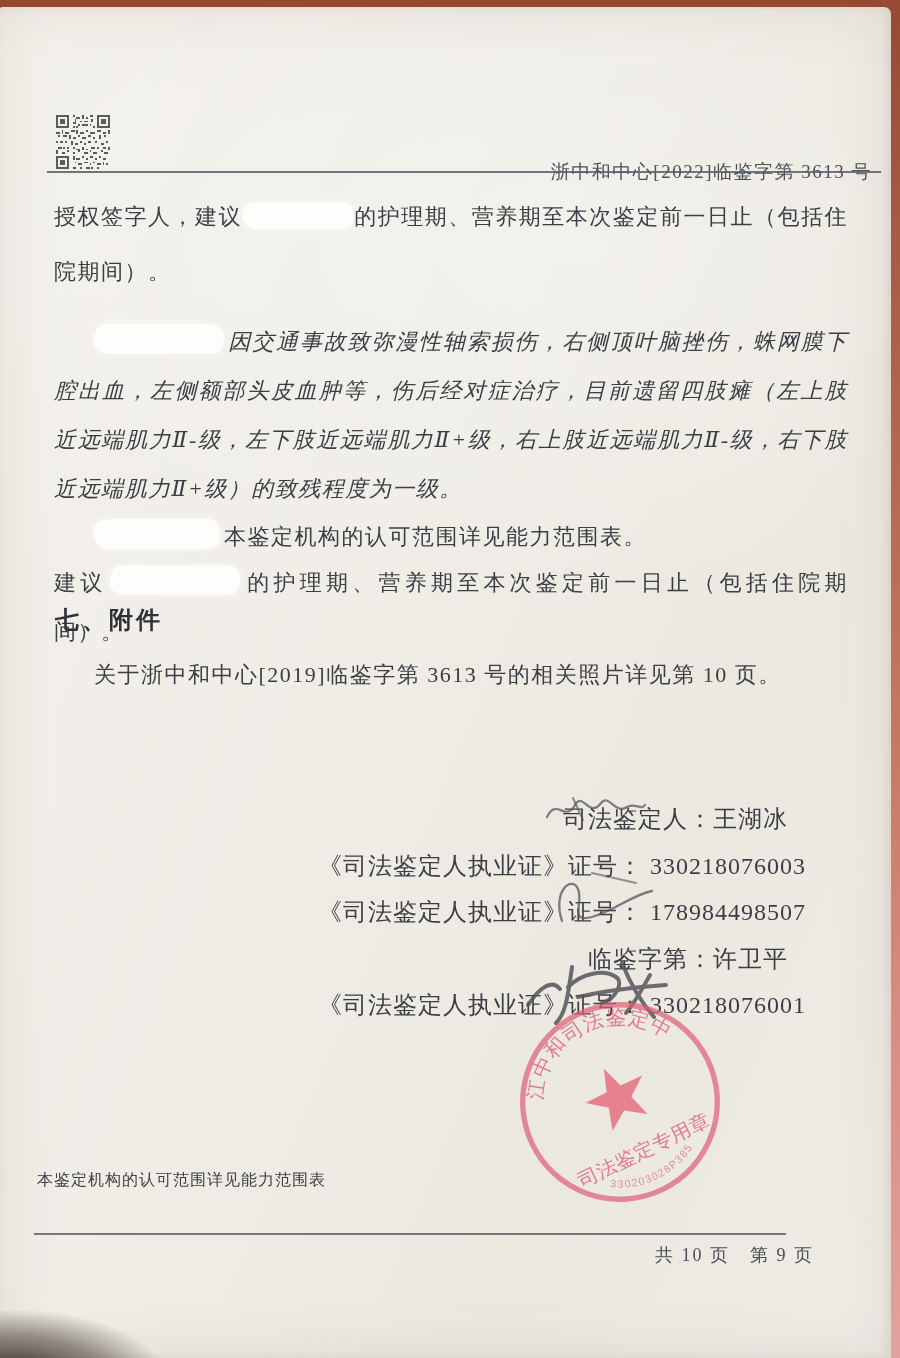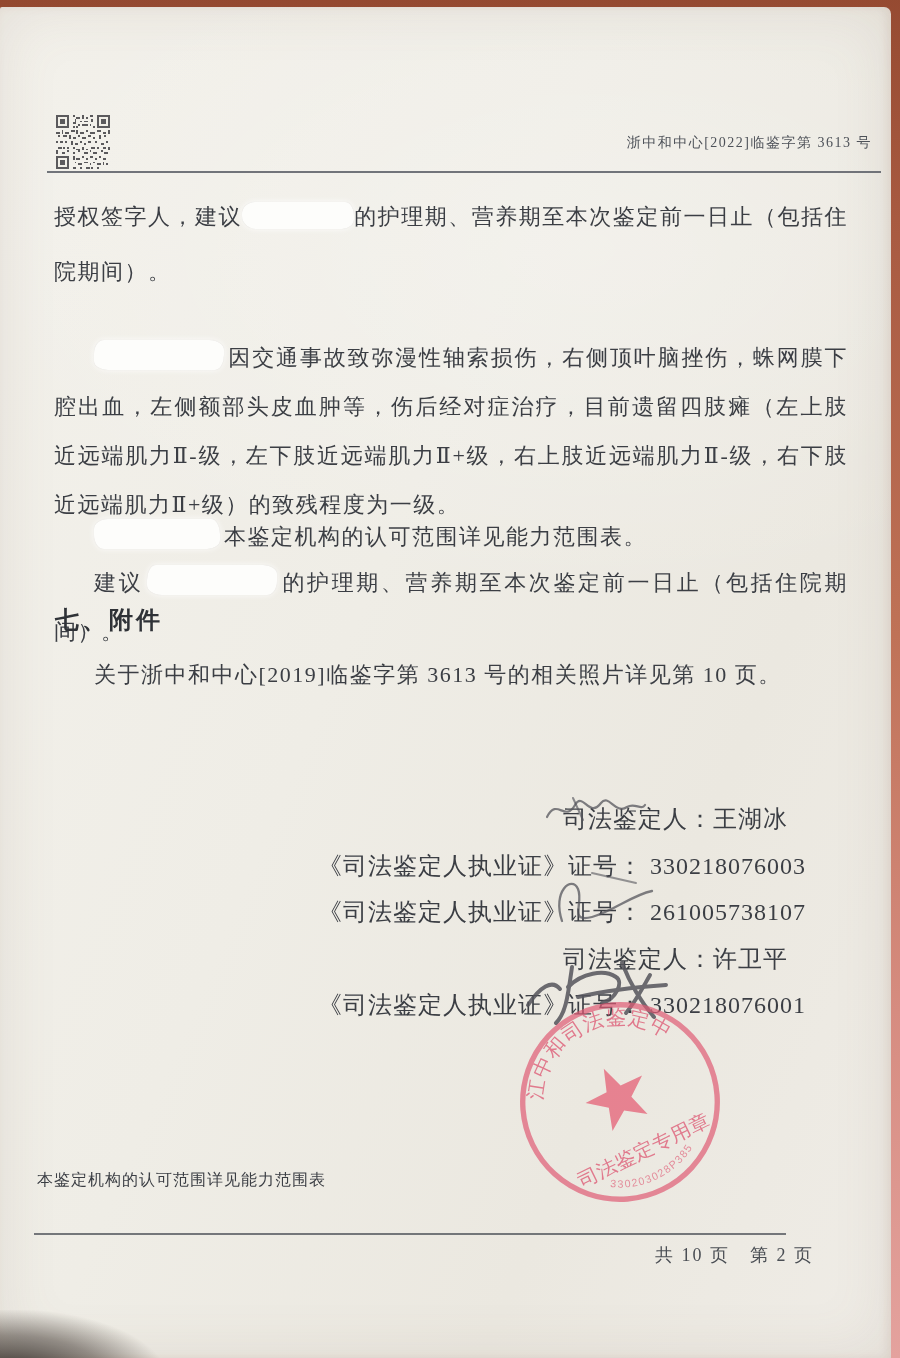--- a/index.html
+++ b/index.html
@@ -26,8 +26,8 @@
 
   .qr{ position:absolute; left:56px; top:108px; width:54px; height:54px; opacity:.82; }
   .doc-number{
-    position:absolute; top:127px; right:19px;
-    font-size:14px; letter-spacing:1.5px; color:#4d5158;
+    position:absolute; top:152px; right:19px;
+    font-size:19px; letter-spacing:1.5px; color:#4d5158;
   }
   .rule-top{ position:absolute; top:164px; left:47px; right:10px; height:2px; background:#5a5e66; opacity:.85; }
 

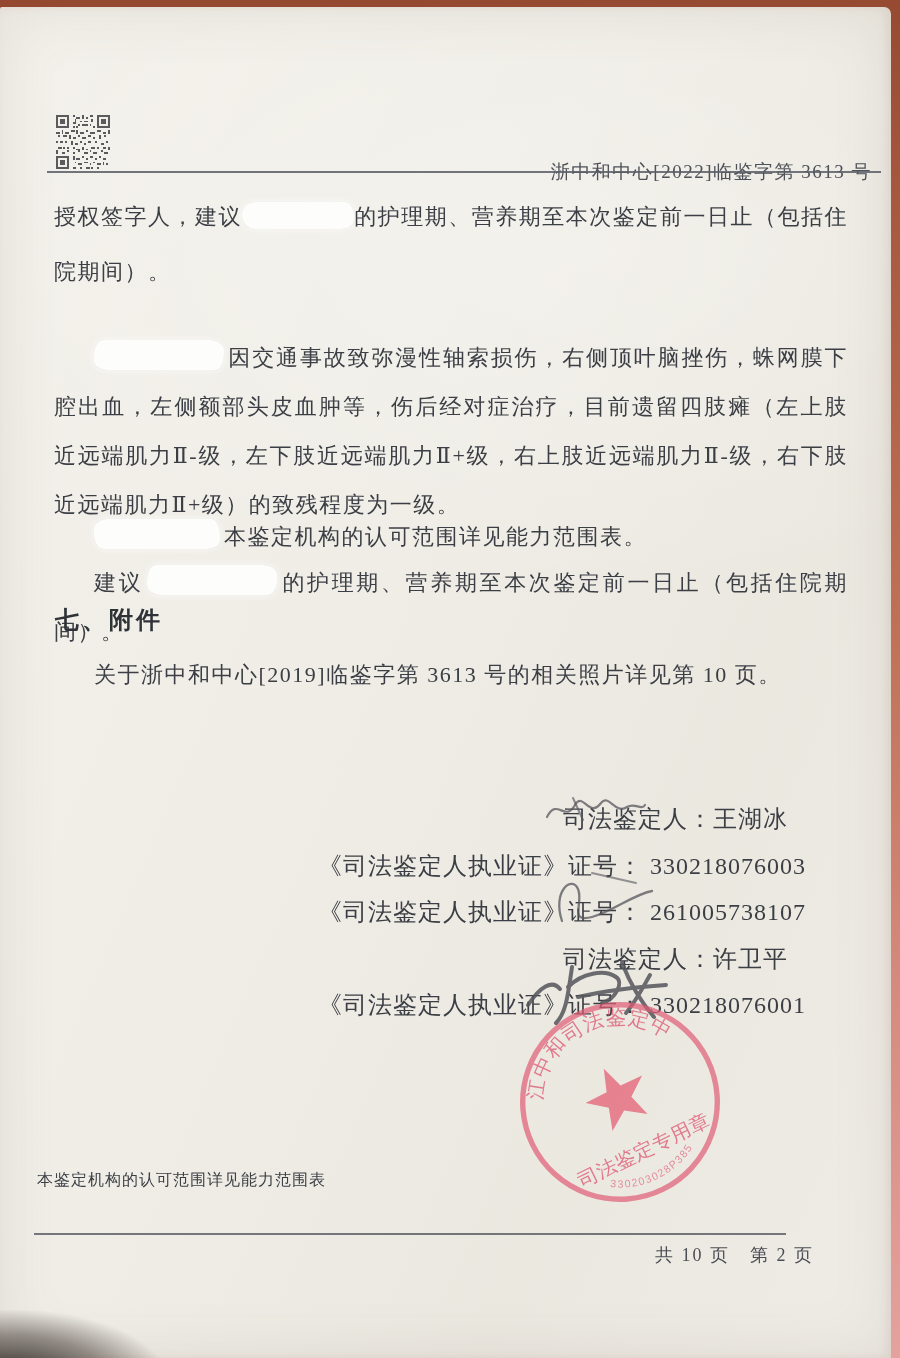--- a/index.html
+++ b/index.html
@@ -98,7 +98,7 @@
     <p class="para" style="top:182px; line-height:55px;"><span>授权签字人，建议</span><span class="redact r1"></span><span>的护理期、营养期至本次鉴定前一日止（包括住院期间）。</span></p>
 
 
-    <p class="para" style="top:326px;"><span class="redact r2" style="margin-left:40px;"></span><span>因交通事故致弥漫性轴索损伤，右侧顶叶脑挫伤，蛛网膜下腔出血，左侧额部头皮血肿等，伤后经对症治疗，目前遗留四肢瘫（左上肢近远端肌力Ⅱ-级，左下肢近远端肌力Ⅱ+级，右上肢近远端肌力Ⅱ-级，右下肢近远端肌力Ⅱ+级）的致残程度为一级。</span></p>
+    <p class="para" style="top:310px;font-style:italic;"><span class="redact r2" style="margin-left:40px;"></span><span>因交通事故致弥漫性轴索损伤，右侧顶叶脑挫伤，蛛网膜下腔出血，左侧额部头皮血肿等，伤后经对症治疗，目前遗留四肢瘫（左上肢近远端肌力Ⅱ-级，左下肢近远端肌力Ⅱ+级，右上肢近远端肌力Ⅱ-级，右下肢近远端肌力Ⅱ+级）的致残程度为一级。</span></p>
 
     <p class="para" style="top:505px;"><span class="redact r3" style="margin-left:40px;"></span><span>本鉴定机构的认可范围详见能力范围表。</span></p>
 

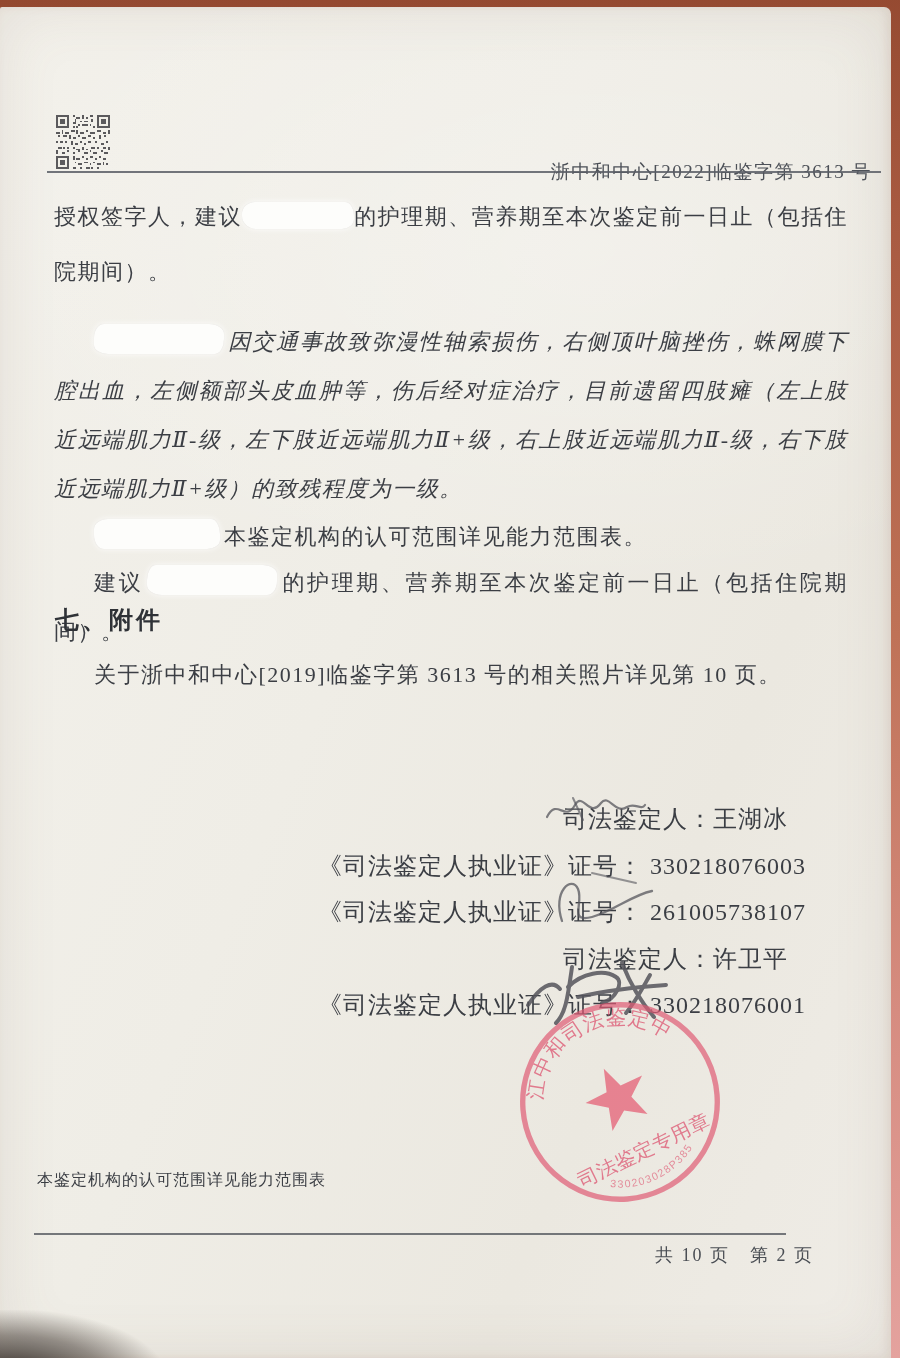--- a/index.html
+++ b/index.html
@@ -102,7 +102,7 @@
 
     <p class="para" style="top:505px;"><span class="redact r3" style="margin-left:40px;"></span><span>本鉴定机构的认可范围详见能力范围表。</span></p>
 
-    <p class="para" style="top:551px;"><span style="margin-left:40px;">建议</span><span class="redact r4"></span><span>的护理期、营养期至本次鉴定前一日止（包括住院期间）。</span></p>
+    <p class="para" style="top:551px;"><span style="">建议</span><span class="redact r4"></span><span>的护理期、营养期至本次鉴定前一日止（包括住院期间）。</span></p>
 
     <h2 class="heading" style="top:597px;">七、附件</h2>
     <p class="para indent" style="top:643px;">关于浙中和中心[2019]临鉴字第 3613 号的相关照片详见第 10 页。</p>

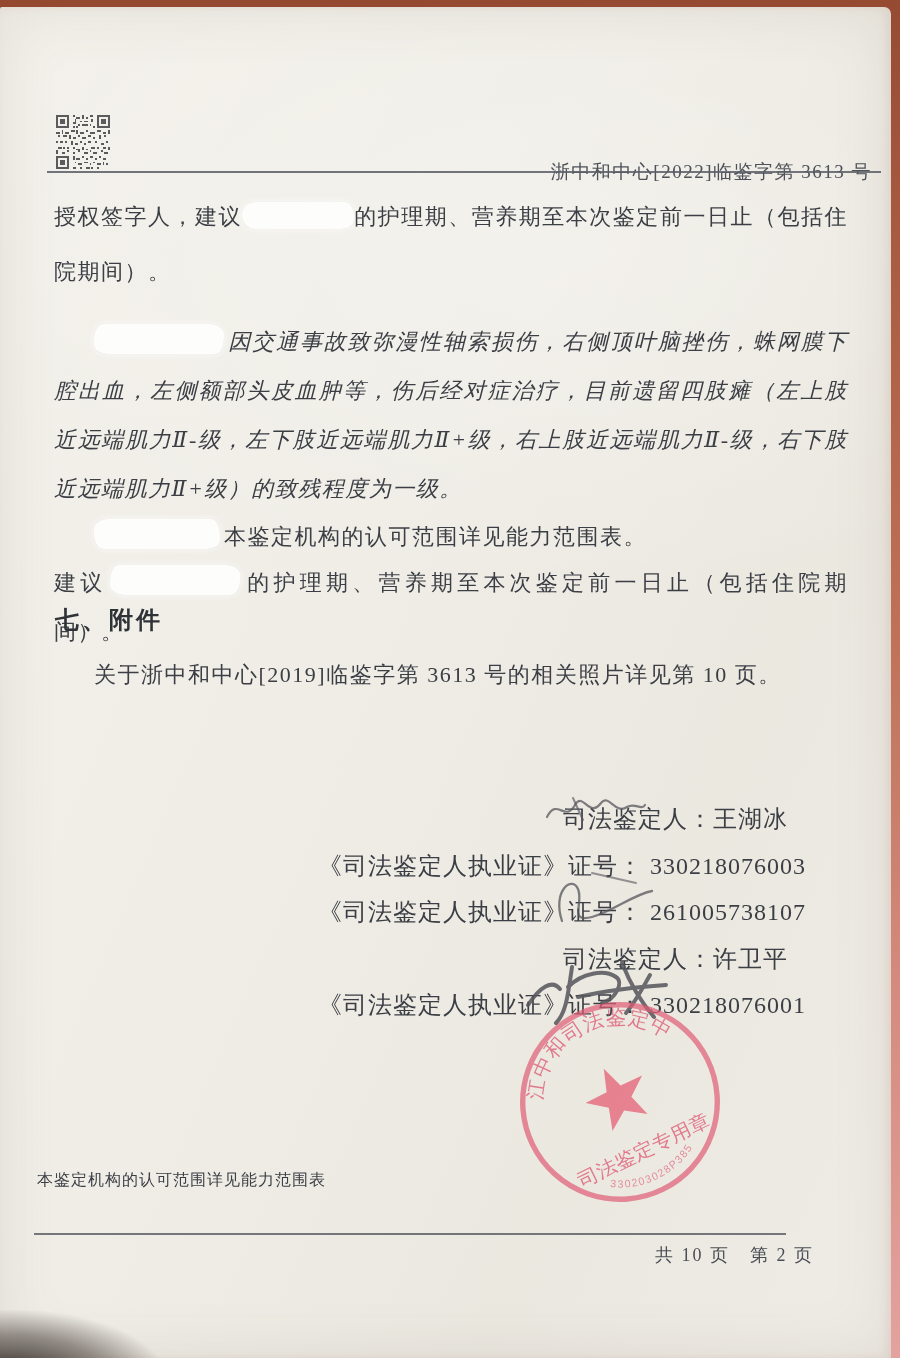--- a/index.html
+++ b/index.html
@@ -110,7 +110,7 @@
     <div class="sig-block">
       <div class="sig-row name">司法鉴定人：王湖冰</div>
       <div class="sig-row cert">《司法鉴定人执业证》证号： 330218076003</div>
-      <div class="sig-row cert">《司法鉴定人执业证》证号： 261005738107</div>
+      <div class="sig-row cert">《司法鉴定人执业证》证号： 178984498507</div>
       <div class="sig-row name">司法鉴定人：许卫平</div>
       <div class="sig-row cert">《司法鉴定人执业证》证号： 330218076001</div>
     </div>

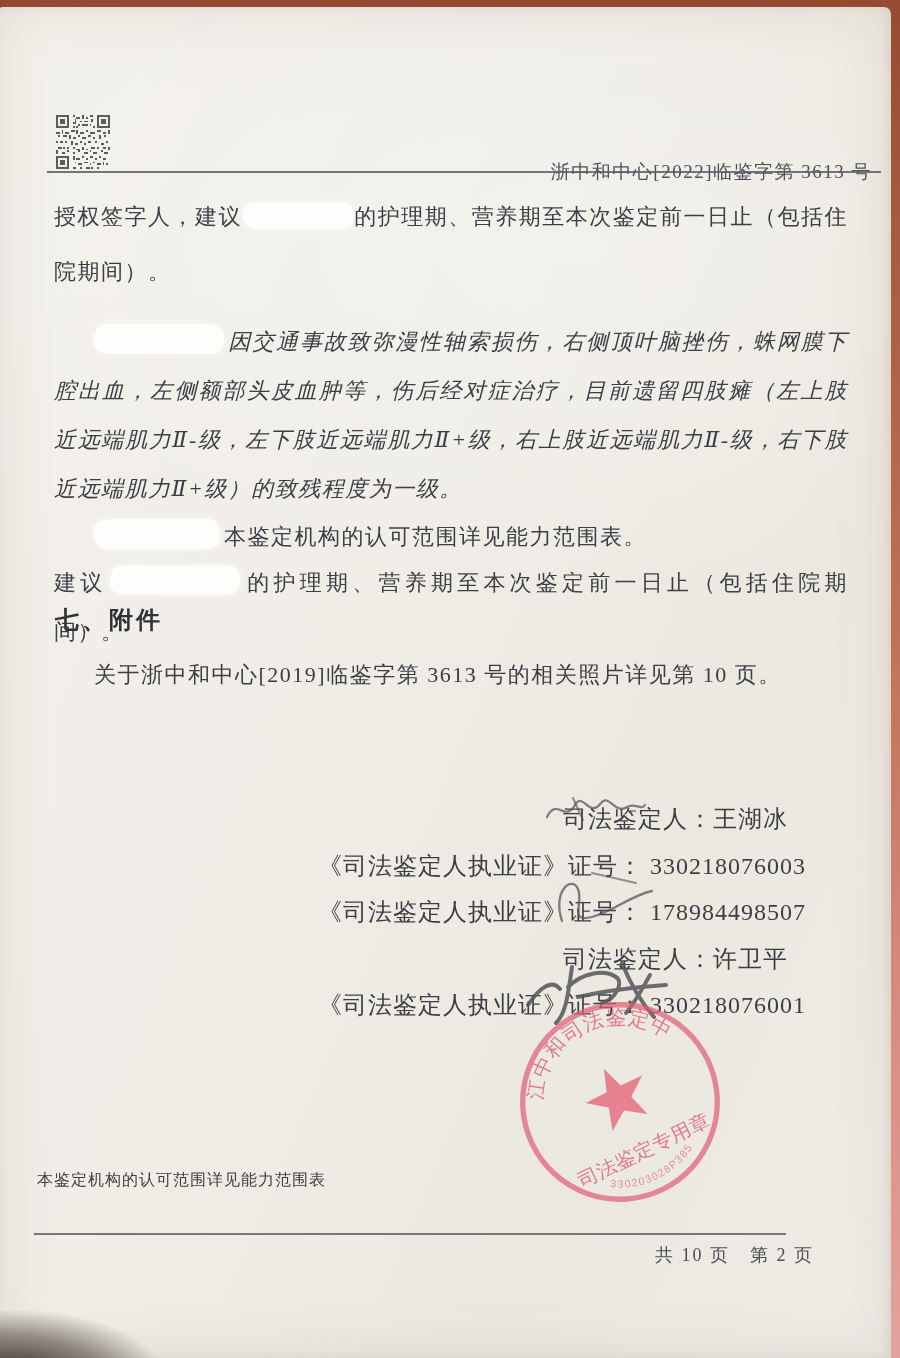--- a/index.html
+++ b/index.html
@@ -111,7 +111,7 @@
       <div class="sig-row name">司法鉴定人：王湖冰</div>
       <div class="sig-row cert">《司法鉴定人执业证》证号： 330218076003</div>
       <div class="sig-row cert">《司法鉴定人执业证》证号： 178984498507</div>
-      <div class="sig-row name">司法鉴定人：许卫平</div>
+      <div class="sig-row name">临鉴字第：许卫平</div>
       <div class="sig-row cert">《司法鉴定人执业证》证号： 330218076001</div>
     </div>
 

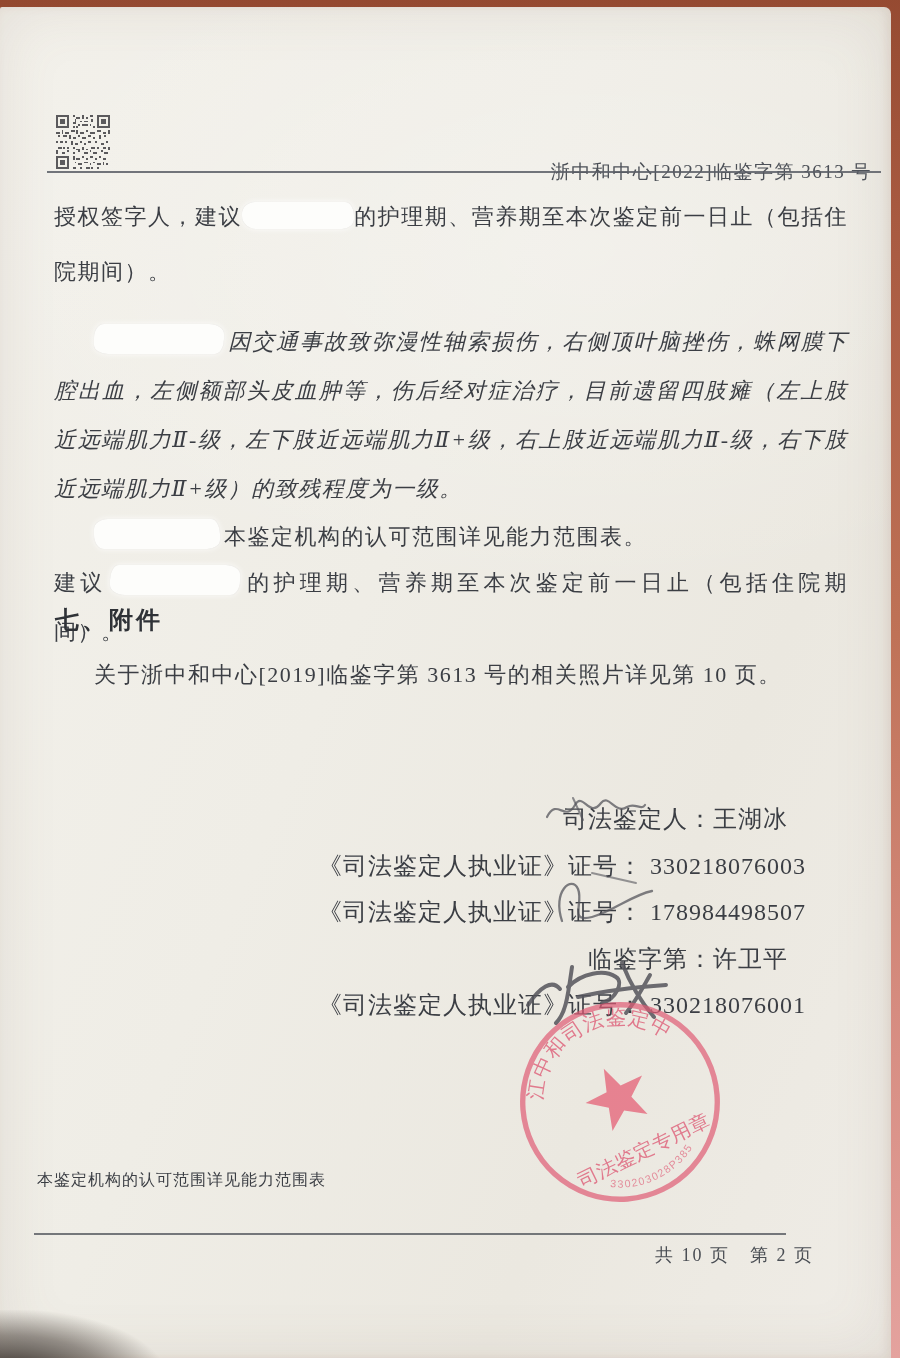--- a/index.html
+++ b/index.html
@@ -154,7 +154,7 @@
 
     <div class="footer-note">本鉴定机构的认可范围详见能力范围表</div>
     <div class="rule-bottom"></div>
-    <div class="page-info">共 10 页　第 2 页</div>
+    <div class="page-info">共 10 页　第 9 页</div>
 
   </div>
 </div>

